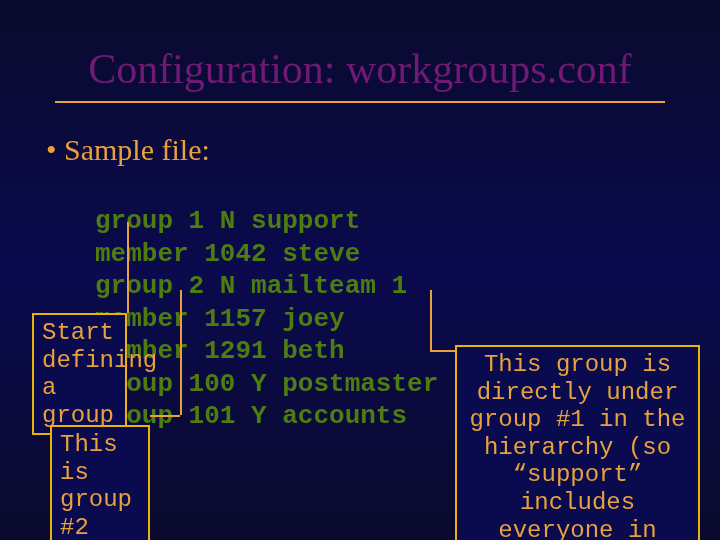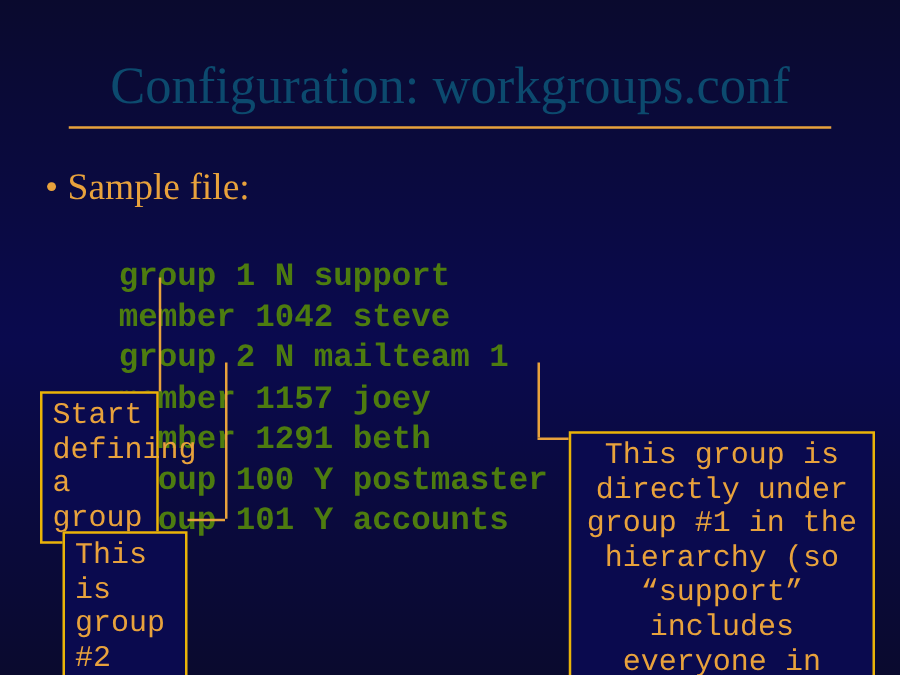--- a/index.html
+++ b/index.html
@@ -20,7 +20,7 @@
     box-sizing: border-box;
   }
   .title {
-    color: #0c4a6e;
+    color: #701a75;
     font-size: 42px;
     text-align: center;
     padding-top: 45px;

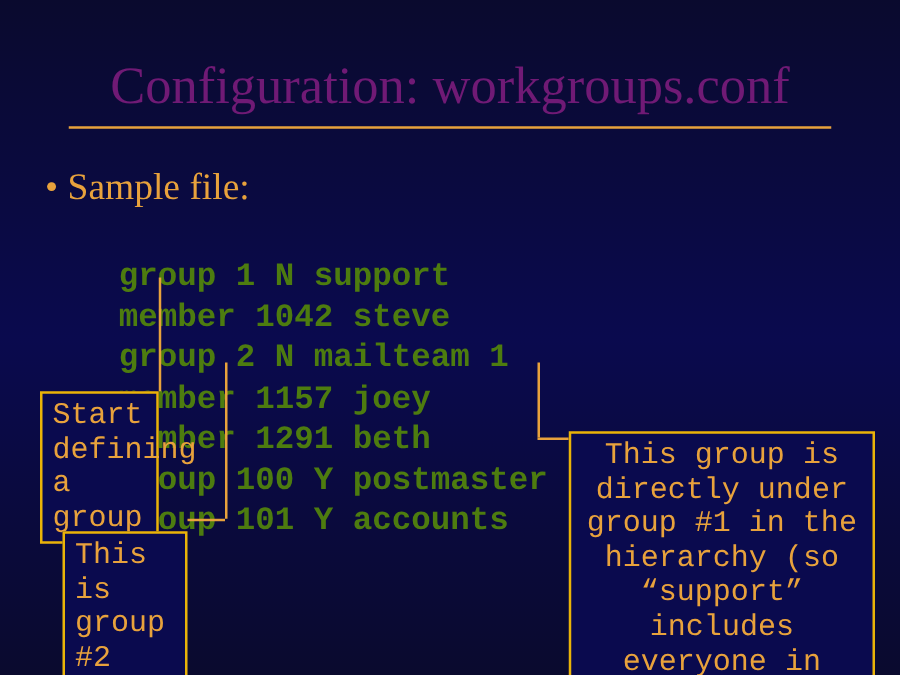--- a/index.html
+++ b/index.html
@@ -35,7 +35,7 @@
   .bullet-row {
     color: #e8a23c;
     font-size: 30px;
-    padding-left: 36px;
+    padding-left: 46px;
     margin-bottom: 10px;
   }
   .bullet-row::before {

